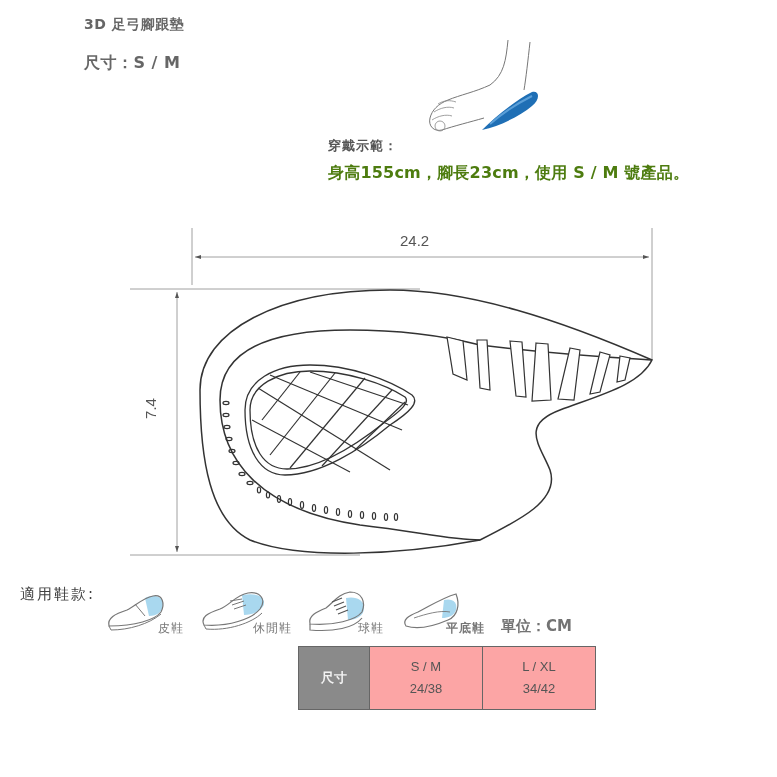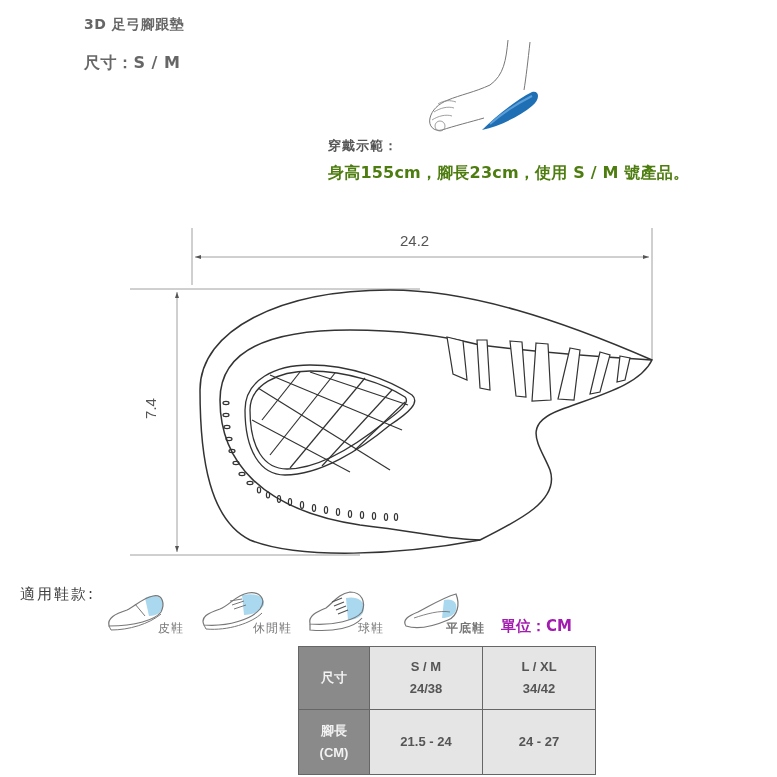--- a/index.html
+++ b/index.html
@@ -16,7 +16,7 @@
     .shoe-heading { left: 20px; top: 585px; font-size: 15px; color: #404040; letter-spacing: 2px; }
     .shoe { position: absolute; }
     .shoe-label { position: absolute; font-size: 12px; color: #777; letter-spacing: 1px; }
-    .unit { left: 501px; top: 617px; font-size: 15px; font-weight: bold; color: #a21caf; }
+    .unit { left: 501px; top: 617px; font-size: 15px; font-weight: bold; color: #737373; }
     table.spec { position: absolute; left: 298px; top: 646px; border-collapse: collapse;
                  font-family: "Liberation Sans", sans-serif; }
     table.spec td { border: 1.5px solid #666; text-align: center; font-size: 13px; color: #555; line-height: 22px; }

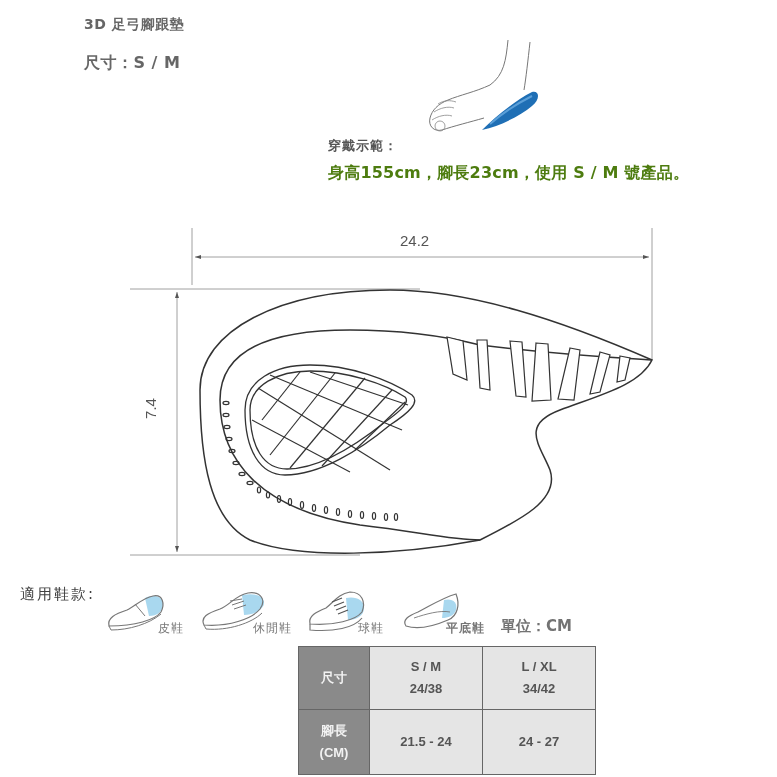--- a/index.html
+++ b/index.html
@@ -21,7 +21,7 @@
                  font-family: "Liberation Sans", sans-serif; }
     table.spec td { border: 1.5px solid #666; text-align: center; font-size: 13px; color: #555; line-height: 22px; }
     table.spec td.head { background: #8a8a8a; color: #f2f2f2; font-weight: bold; width: 68px; }
-    table.spec td.val { width: 110px; background: #e5e5e5; font-weight: bold; }
+    table.spec td.val { width: 110px; background: #fca5a5; }
     .r1 td { height: 60px; }
     .r2 td { height: 62px; }
   </style>

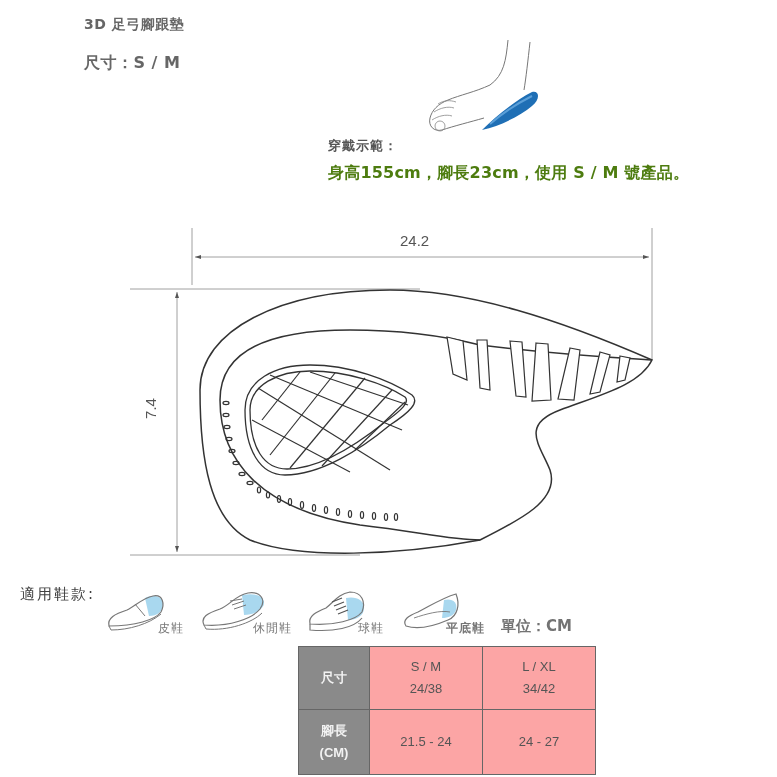--- a/index.html
+++ b/index.html
@@ -164,18 +164,6 @@
       <div>34/42</div>
     </td>
   </tr>
-  <tr class="r2">
-    <td class="head">
-      <div>腳長</div>
-      <div>(CM)</div>
-    </td>
-    <td class="val">
-      <span>21.5 - 24</span>
-    </td>
-    <td class="val">
-      <span>24 - 27</span>
-    </td>
-  </tr>
 </tbody>
   </table>
 

